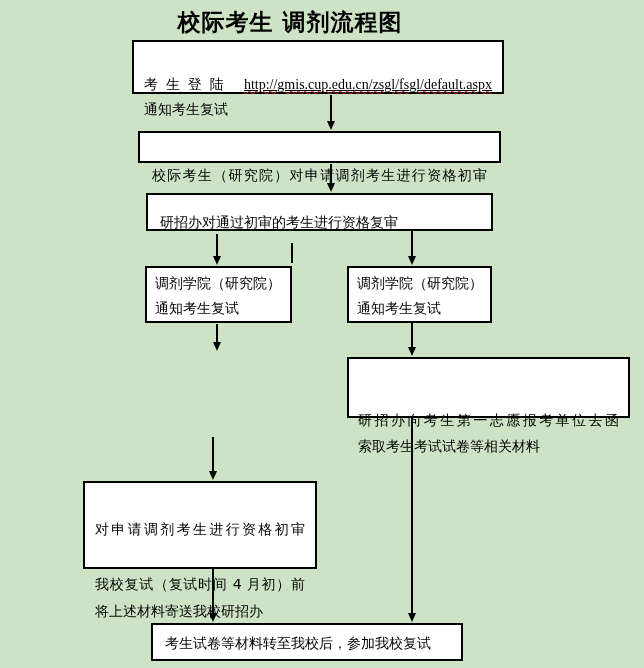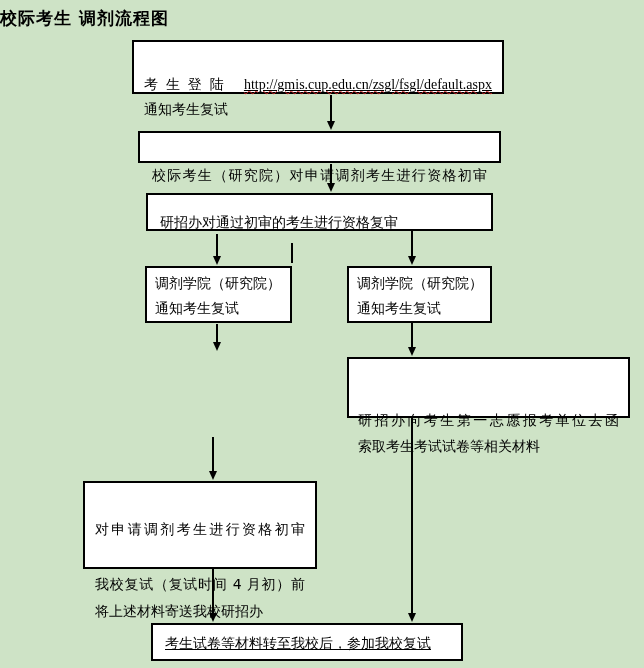--- a/index.html
+++ b/index.html
@@ -12,8 +12,8 @@
     background:var(--bg); color:#000;
   }
   .title{
-    position:absolute; top:7px; left:0; width:580px; 
-    font-size:17px; font-weight:bold; letter-spacing:1px;
+    position:absolute; top:7px; left:0; width:580px; text-align:center;
+    font-size:23px; font-weight:bold; letter-spacing:1px;
   }
   .fbox{
     position:absolute; box-sizing:border-box; background:var(--boxfill);

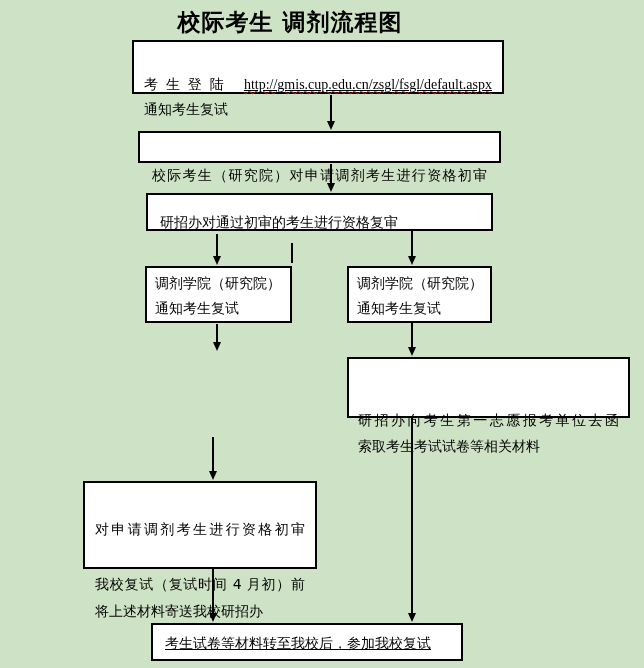--- a/index.html
+++ b/index.html
@@ -104,7 +104,7 @@
   <div class="vline" style="left:411px; top:418px; height:196px;"></div>
   <div class="ah" style="left:408px; top:613px;"></div>
 
-  <div class="fbox" style="left:151px; top:623px; width:312px; height:38px; padding:6px 12px; line-height:24px;text-decoration:underline;">
+  <div class="fbox" style="left:151px; top:623px; width:312px; height:38px; padding:6px 12px; line-height:24px;">
     <div class="bline">考生试卷等材料转至我校后，参加我校复试</div>
   </div>
 

